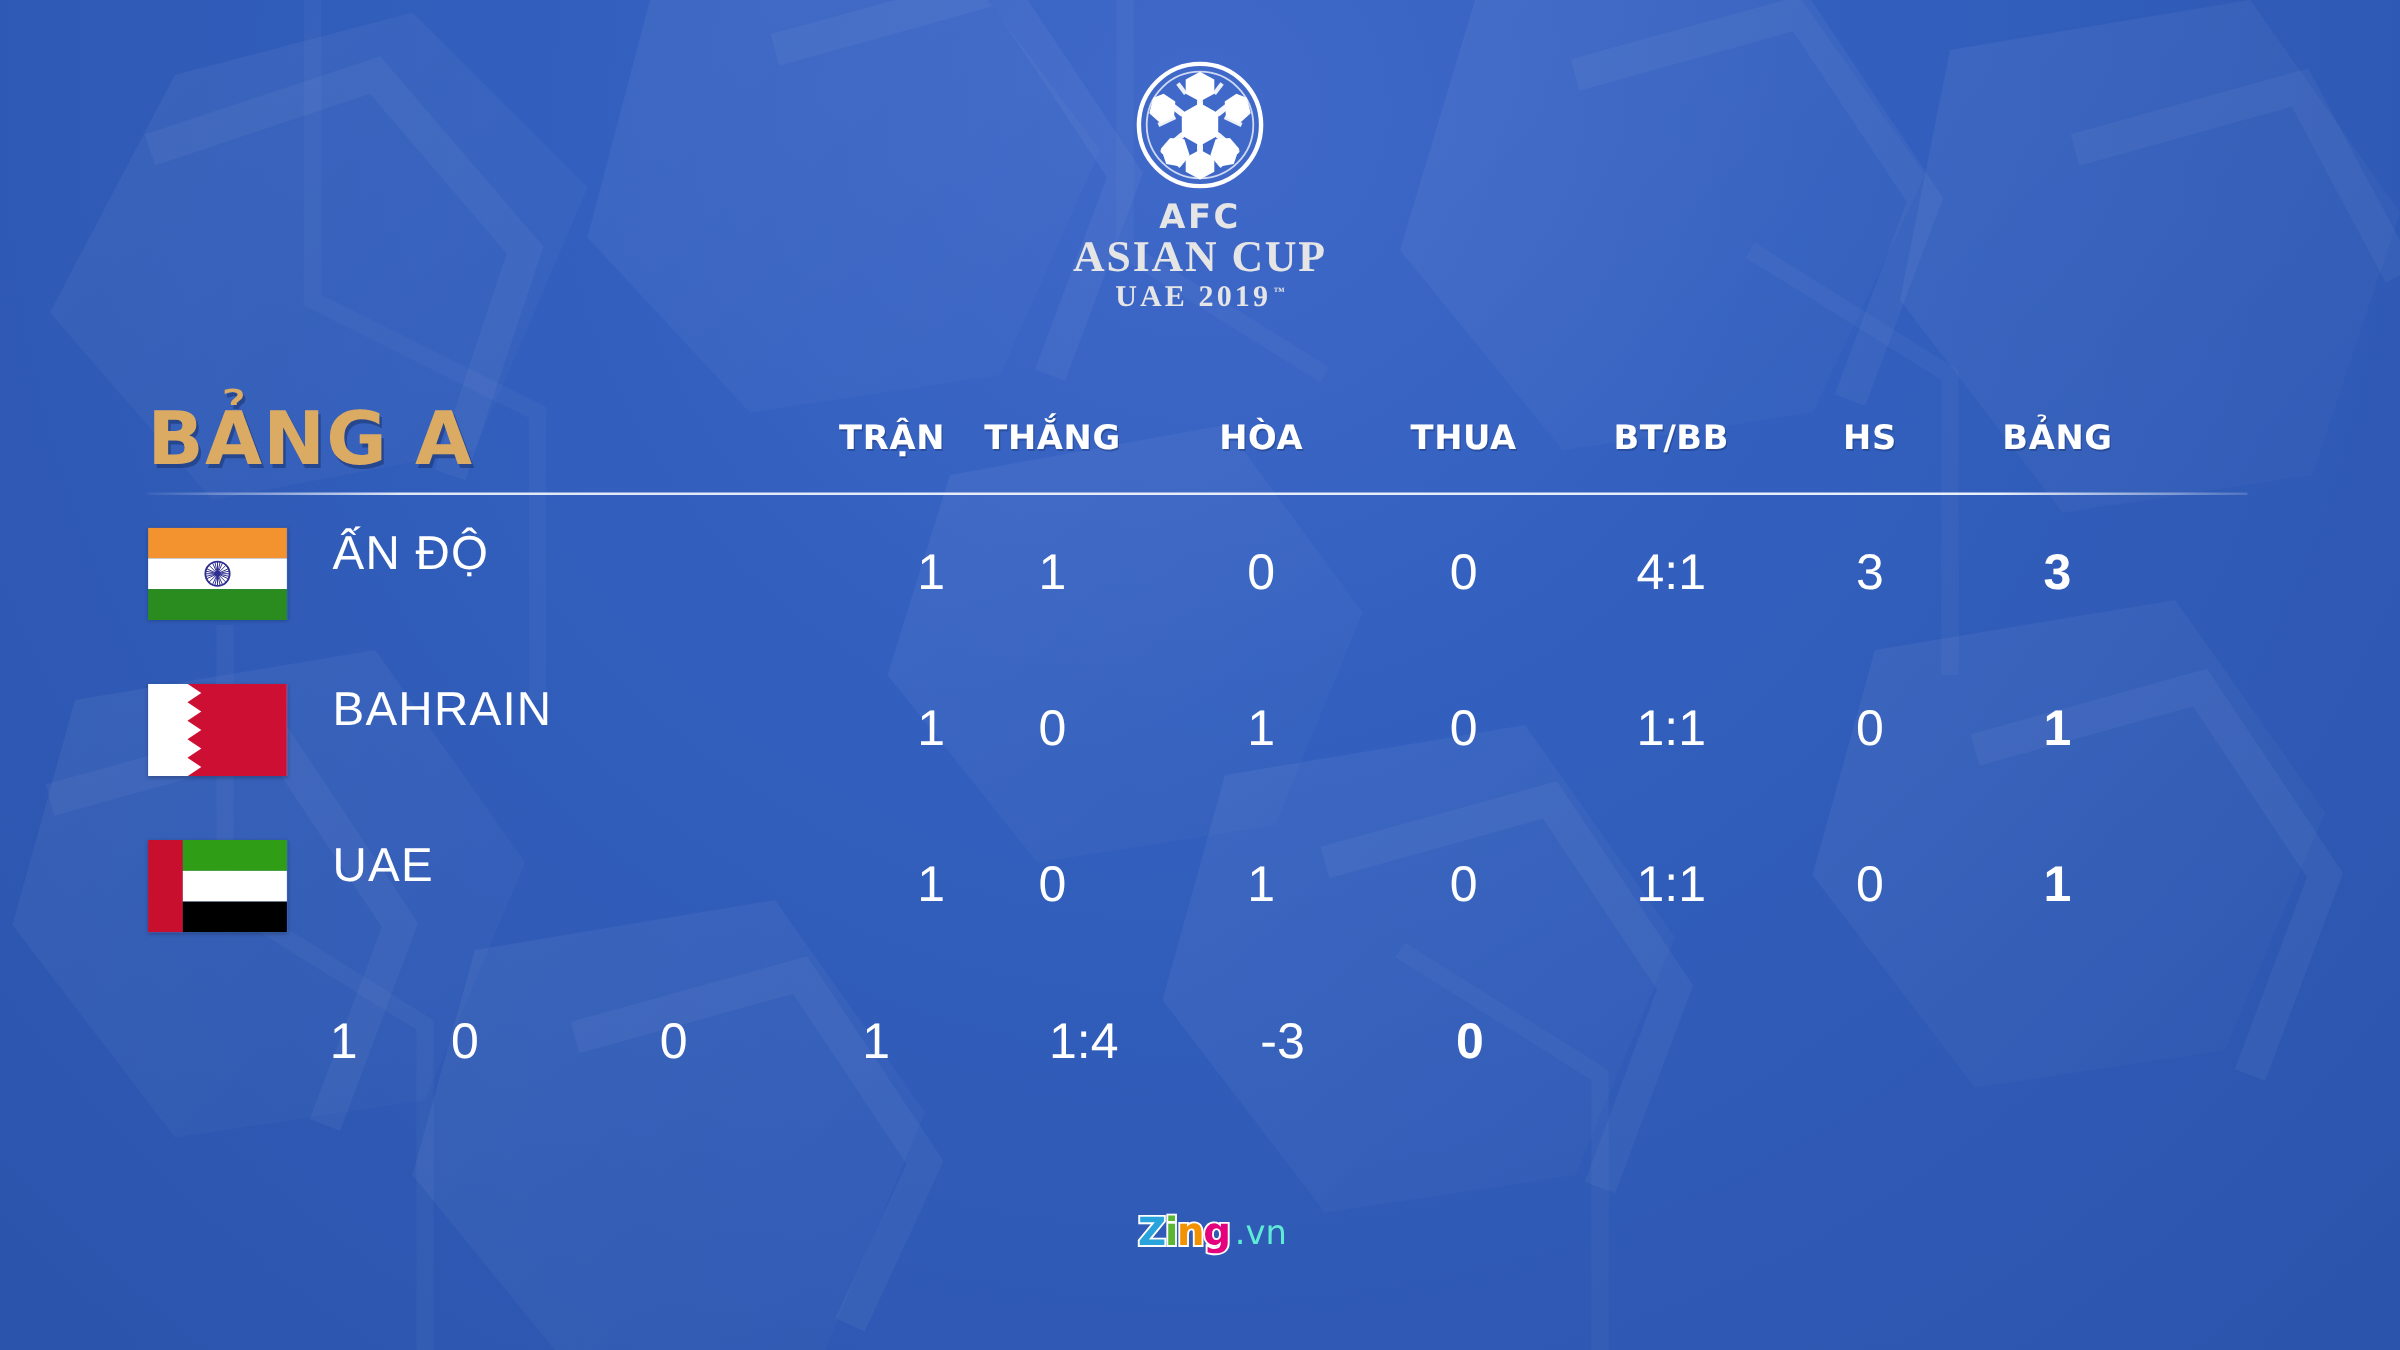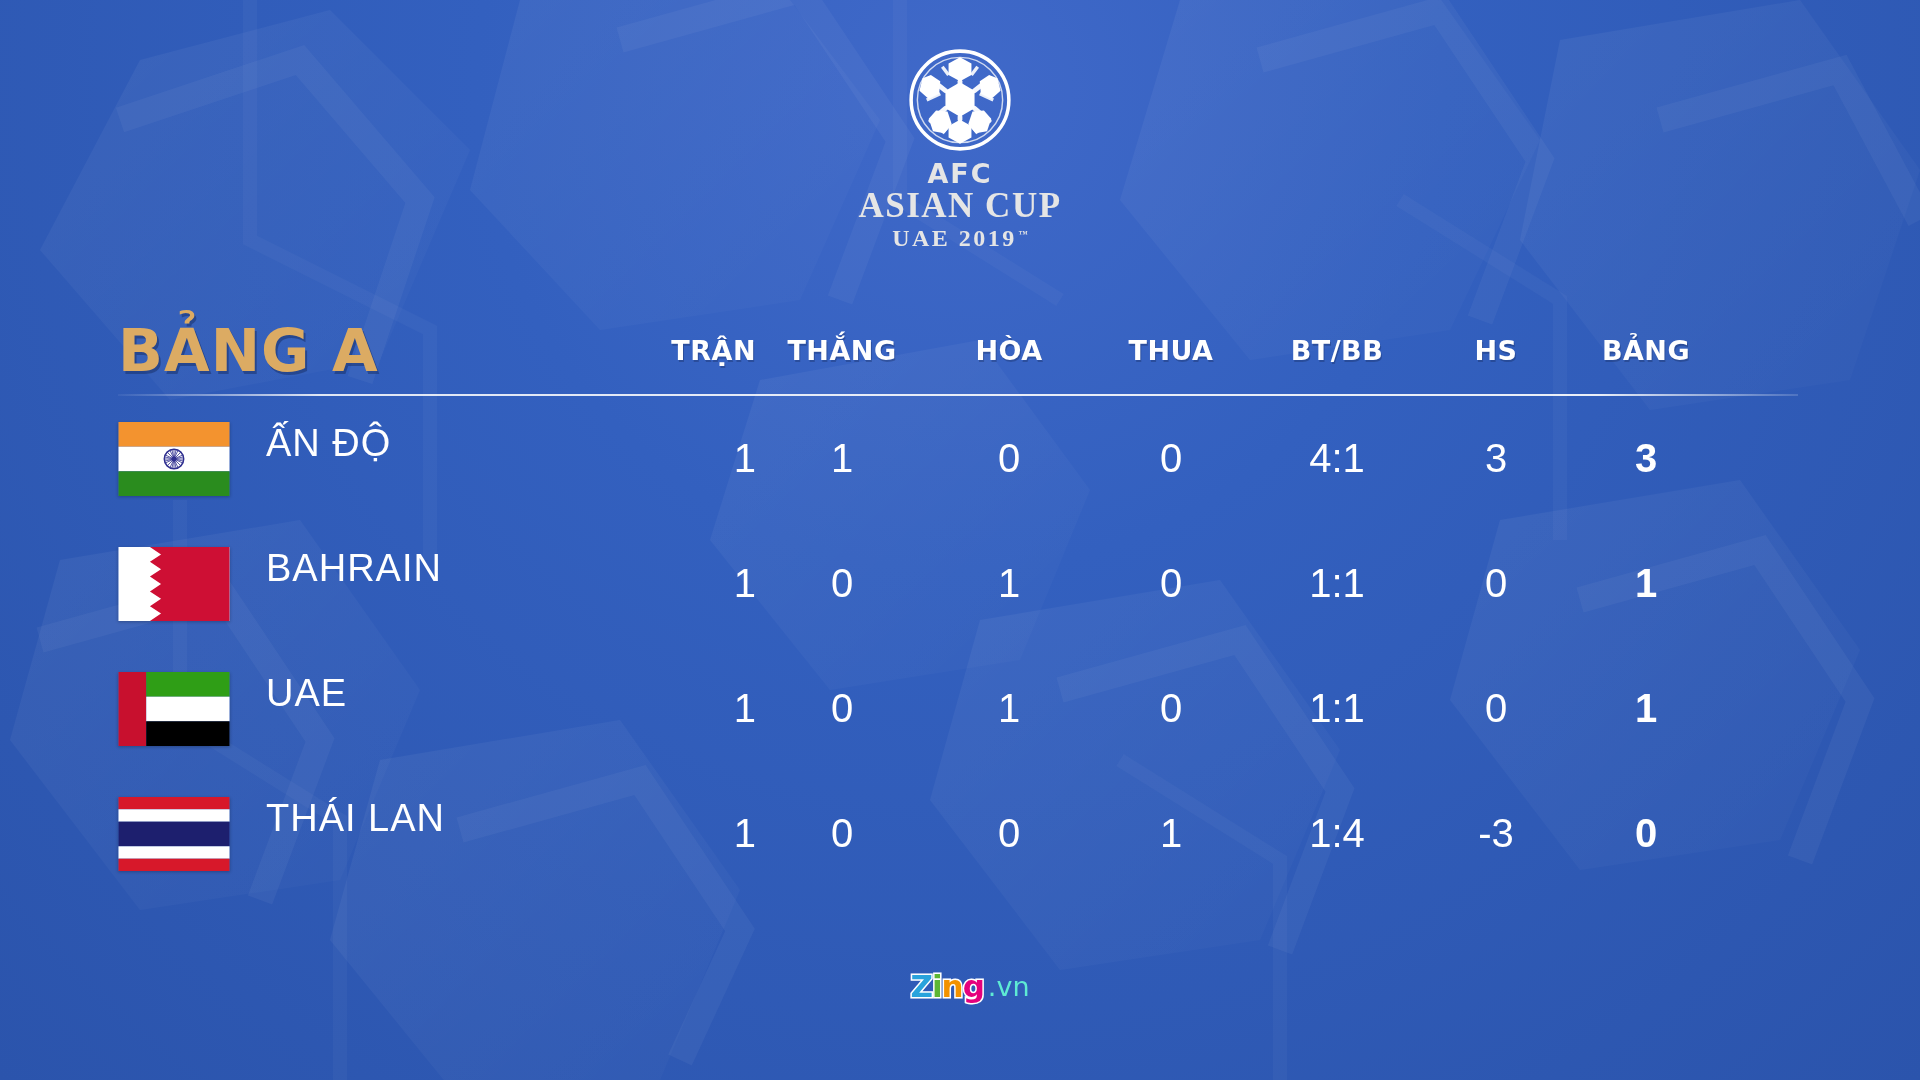--- a/index.html
+++ b/index.html
@@ -293,18 +293,6 @@
   </div>
 
   <div class="row team-row">
-    <div class="team-cell">
-      <div class="flag">
-        <svg viewBox="0 0 120 80" xmlns="http://www.w3.org/2000/svg">
-          <rect x="0" y="0" width="120" height="13.3" fill="#d7182a"></rect>
-          <rect x="0" y="13.3" width="120" height="13.4" fill="#ffffff"></rect>
-          <rect x="0" y="26.7" width="120" height="26.6" fill="#1d1f6e"></rect>
-          <rect x="0" y="53.3" width="120" height="13.4" fill="#ffffff"></rect>
-          <rect x="0" y="66.7" width="120" height="13.3" fill="#d7182a"></rect>
-        </svg>
-      </div>
-      <div class="team-name">THÁI LAN</div>
-    </div>
     <div class="col c-played v-cell">1</div>
     <div class="col c-won    v-cell">0</div>
     <div class="col c-drawn  v-cell">0</div>

